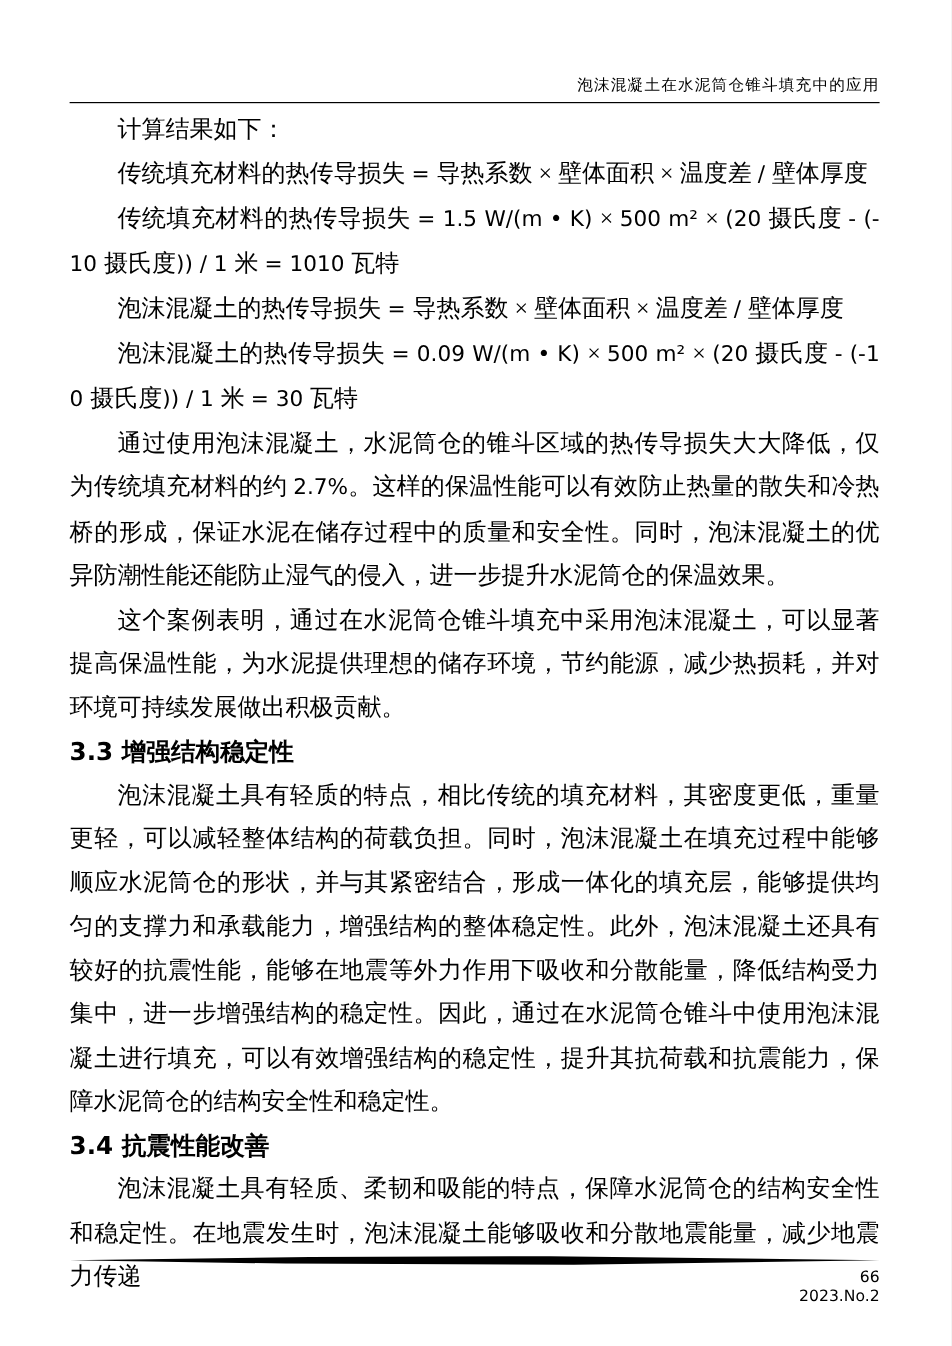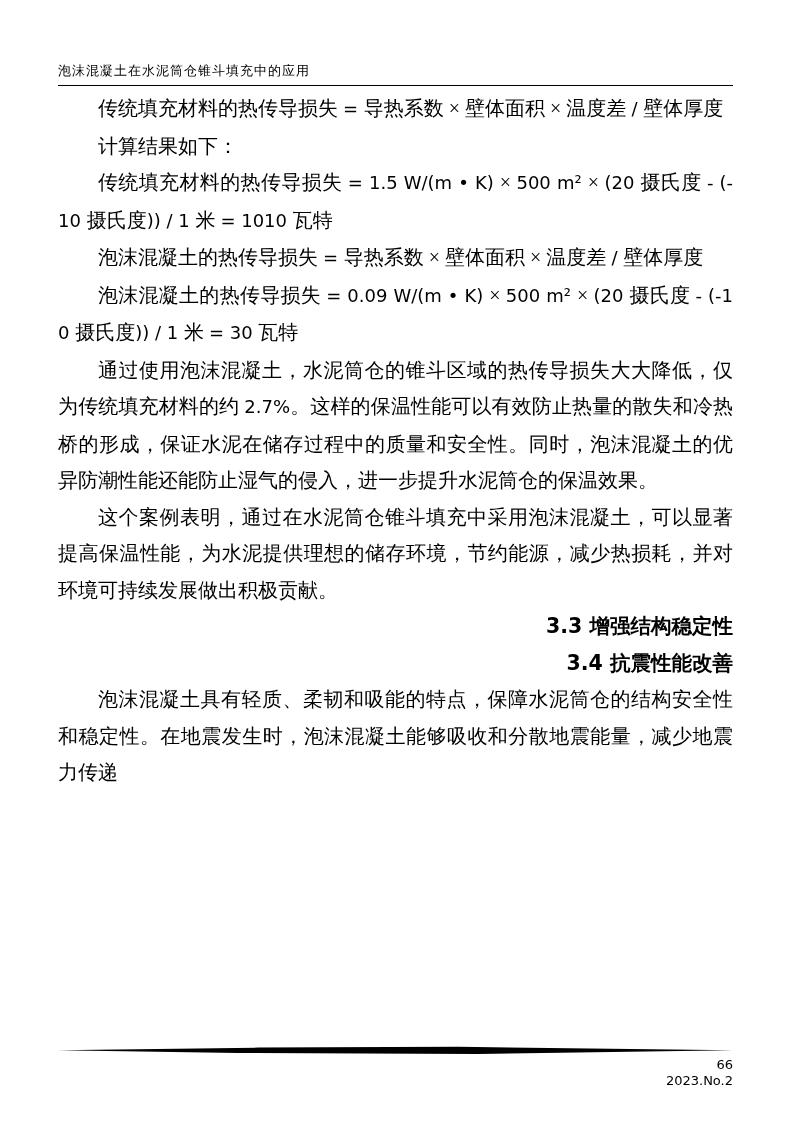--- a/index.html
+++ b/index.html
@@ -15,7 +15,7 @@
   
   .running-head{
     position:absolute;top:60px;left:58px;width:675px;
-    text-align:left;
+    text-align:right;
     font-size:13px;line-height:22px;
     letter-spacing:1px;
   }

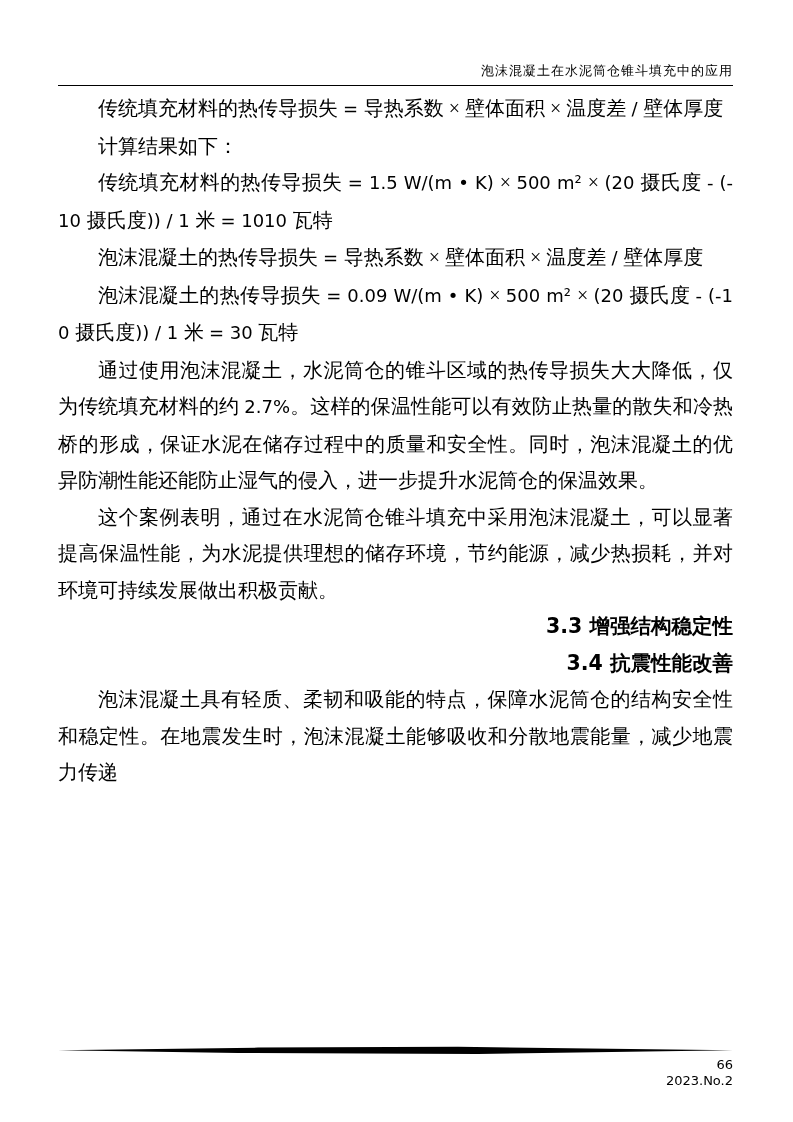--- a/index.html
+++ b/index.html
@@ -77,8 +77,8 @@
   <div class="head-rule"></div>
 
   <div class="content">
+    <p class="para autolatin">计算结果如下：</p>
     <p class="para autolatin">传统填充材料的热传导损失 <span class="latin">= </span>导热系数 × 壁体面积 × 温度差 <span class="latin">/ </span>壁体厚度</p>
-    <p class="para autolatin">计算结果如下：</p>
     <p class="para autolatin">传统填充材料的热传导损失 <span class="latin">= 1.5 W/(m • K) </span>× <span class="latin">500 m² </span>× <span class="latin">(20 </span>摄氏度 <span class="latin">- (-10 </span>摄氏度<span class="latin">)) / 1 </span>米 <span class="latin">= 1010 </span>瓦特</p>
     <p class="para autolatin">泡沫混凝土的热传导损失 <span class="latin">= </span>导热系数 × 壁体面积 × 温度差 <span class="latin">/ </span>壁体厚度</p>
     <p class="para autolatin">泡沫混凝土的热传导损失 <span class="latin">= 0.09 W/(m • K) </span>× <span class="latin">500 m² </span>× <span class="latin">(20 </span>摄氏度 <span class="latin">- (-10 </span>摄氏度<span class="latin">)) / 1 </span>米 <span class="latin">= 30 </span>瓦特</p>

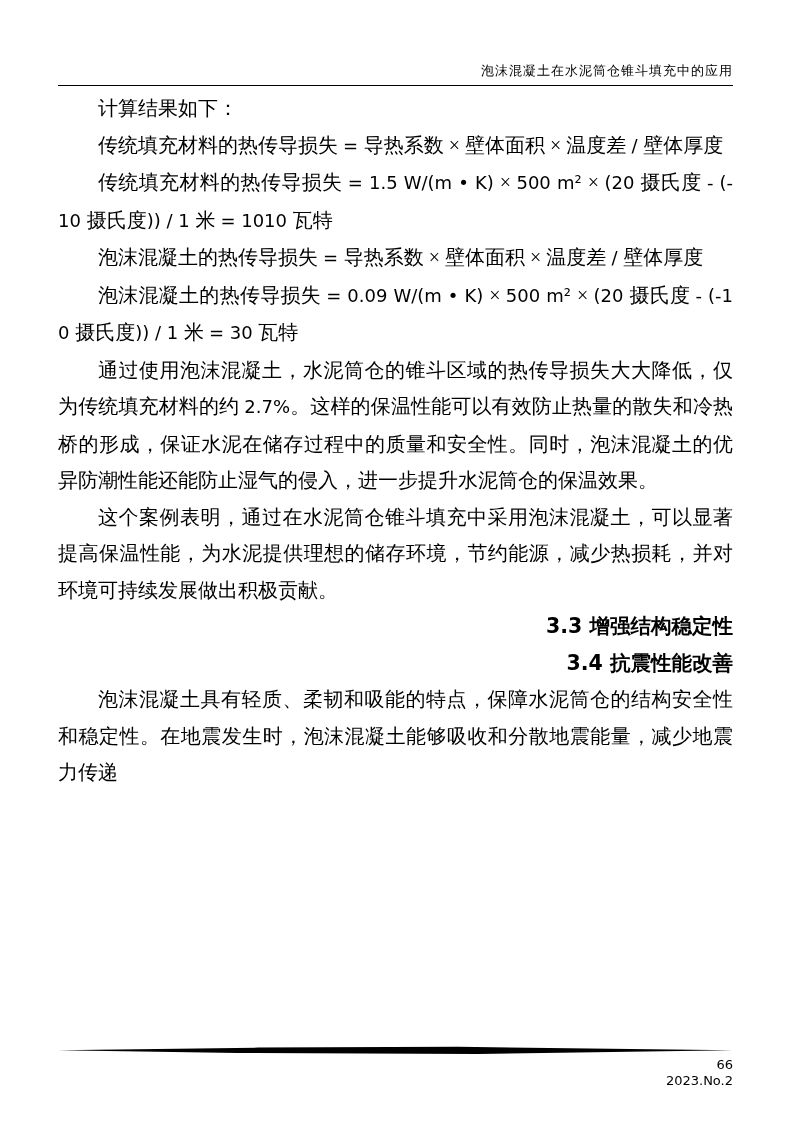--- a/index.html
+++ b/index.html
@@ -46,7 +46,7 @@
     line-height:36.5px;
     font-weight:700;
     font-family:"DejaVu Sans","Liberation Sans",sans-serif;
-    text-align:right;
+    text-align:left;
     text-indent:0;
   }
   

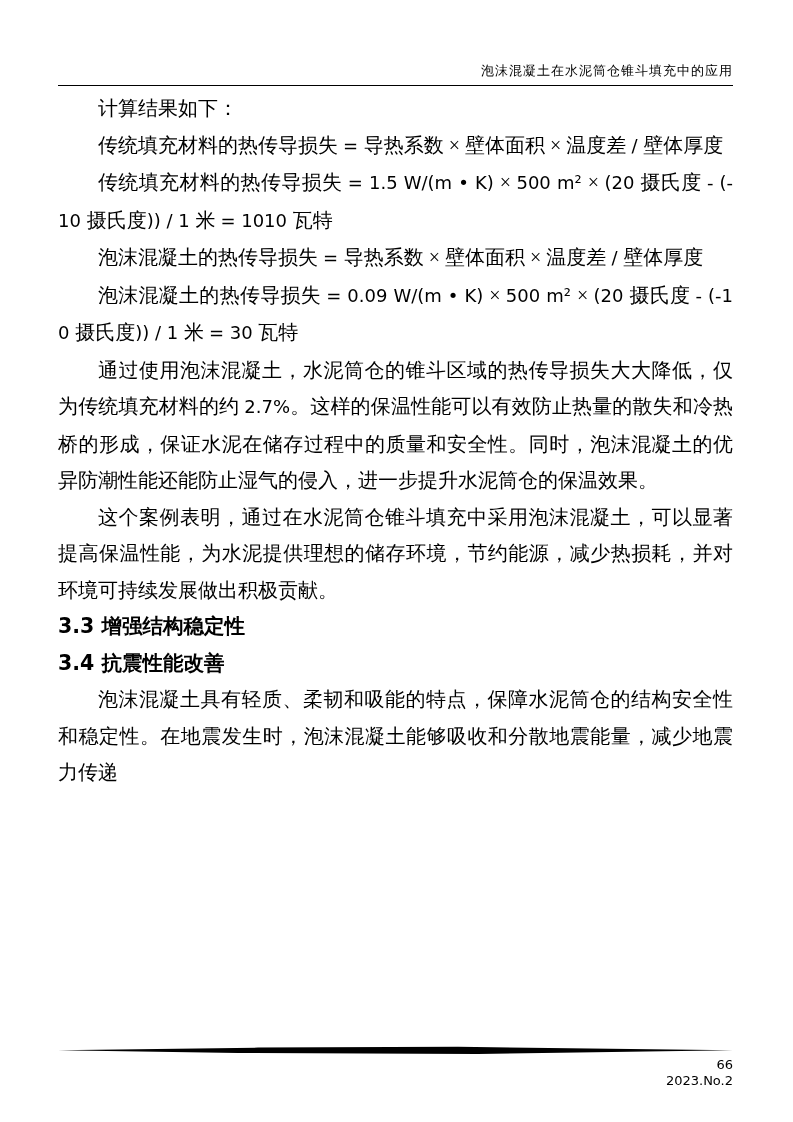--- a/index.html
+++ b/index.html
@@ -85,6 +85,7 @@
     <p class="para autolatin">通过使用泡沫混凝土，水泥筒仓的锥斗区域的热传导损失大大降低，仅为传统填充材料的约 <span class="latin">2.7%</span>。这样的保温性能可以有效防止热量的散失和冷热桥的形成，保证水泥在储存过程中的质量和安全性。同时，泡沫混凝土的优异防潮性能还能防止湿气的侵入，进一步提升水泥筒仓的保温效果。</p>
     <p class="para autolatin">这个案例表明，通过在水泥筒仓锥斗填充中采用泡沫混凝土，可以显著提高保温性能，为水泥提供理想的储存环境，节约能源，减少热损耗，并对环境可持续发展做出积极贡献。</p>
     <h3 class="heading">3.3 增强结构稳定性</h3>
+    <p class="para autolatin">泡沫混凝土具有轻质的特点，相比传统的填充材料，其密度更低，重量更轻，可以减轻整体结构的荷载负担。同时，泡沫混凝土在填充过程中能够顺应水泥筒仓的形状，并与其紧密结合，形成一体化的填充层，能够提供均匀的支撑力和承载能力，增强结构的整体稳定性。此外，泡沫混凝土还具有较好的抗震性能，能够在地震等外力作用下吸收和分散能量，降低结构受力集中，进一步增强结构的稳定性。因此，通过在水泥筒仓锥斗中使用泡沫混凝土进行填充，可以有效增强结构的稳定性，提升其抗荷载和抗震能力，保障水泥筒仓的结构安全性和稳定性。</p>
     <h3 class="heading">3.4 抗震性能改善</h3>
     <p class="para autolatin">泡沫混凝土具有轻质、柔韧和吸能的特点，保障水泥筒仓的结构安全性和稳定性。在地震发生时，泡沫混凝土能够吸收和分散地震能量，减少地震力传递</p>
   </div>

